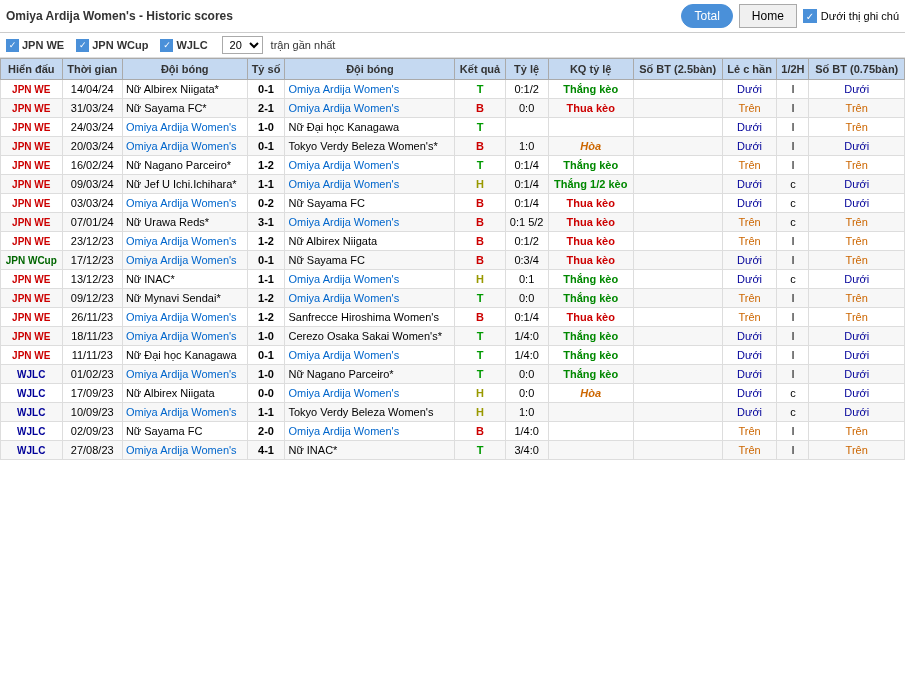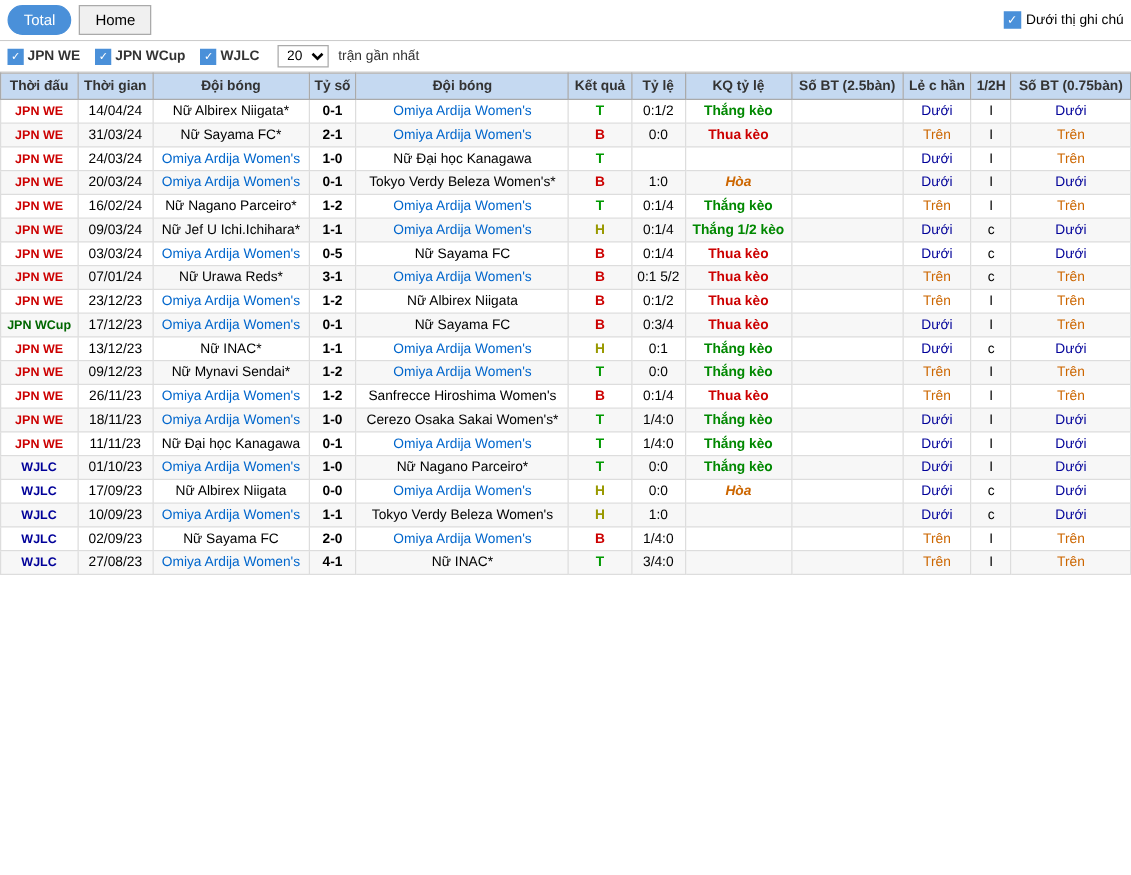--- a/index.html
+++ b/index.html
@@ -53,6 +53,7 @@
 <body>
 
 <div class="header-bar">
+  <span class="header-title">Omiya Ardija Women's - Historic scores</span>
   <button class="tab-btn active">Total</button>
   <button class="tab-btn">Home</button>
   <div class="show-notes">

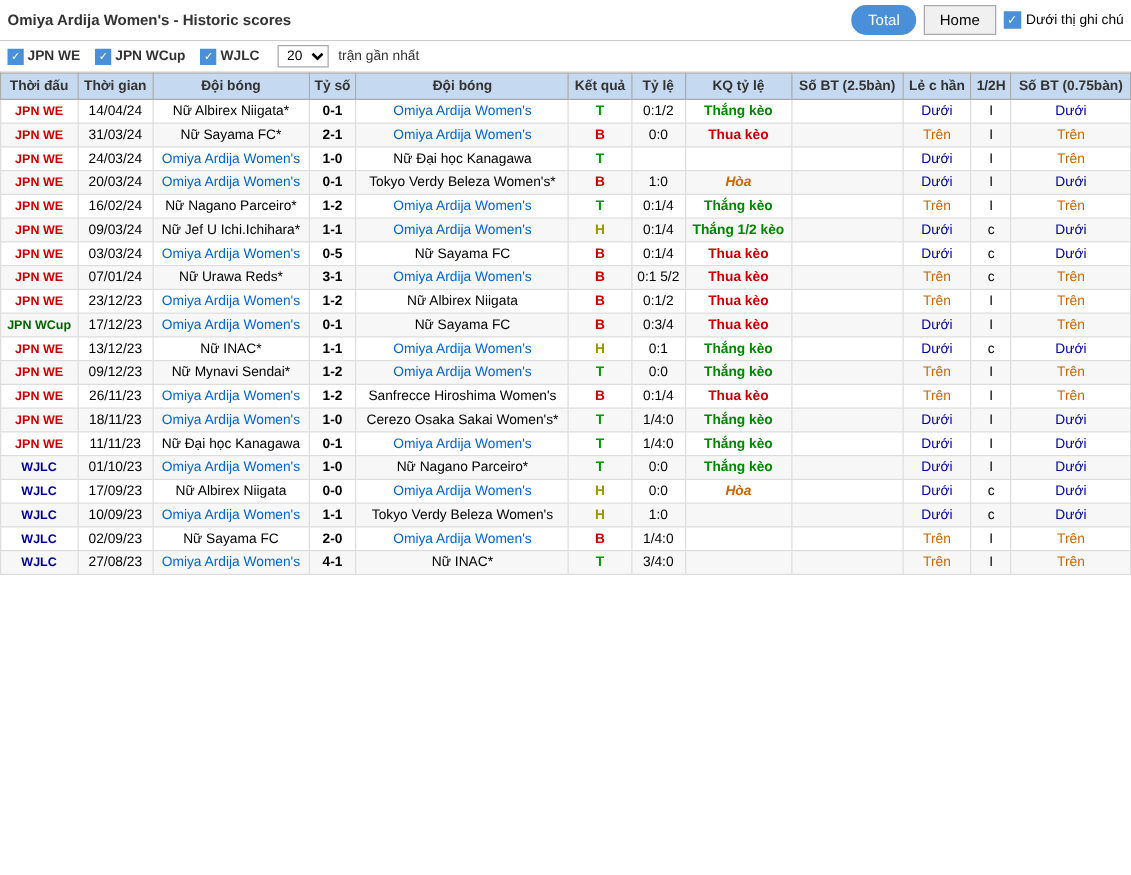--- a/index.html
+++ b/index.html
@@ -87,7 +87,7 @@
 <table>
   <thead>
     <tr>
-      <th>Thời đấu</th>
+      <th>Hiển đấu</th>
       <th>Thời gian</th>
       <th>Đội bóng</th>
       <th>Tỷ số</th>

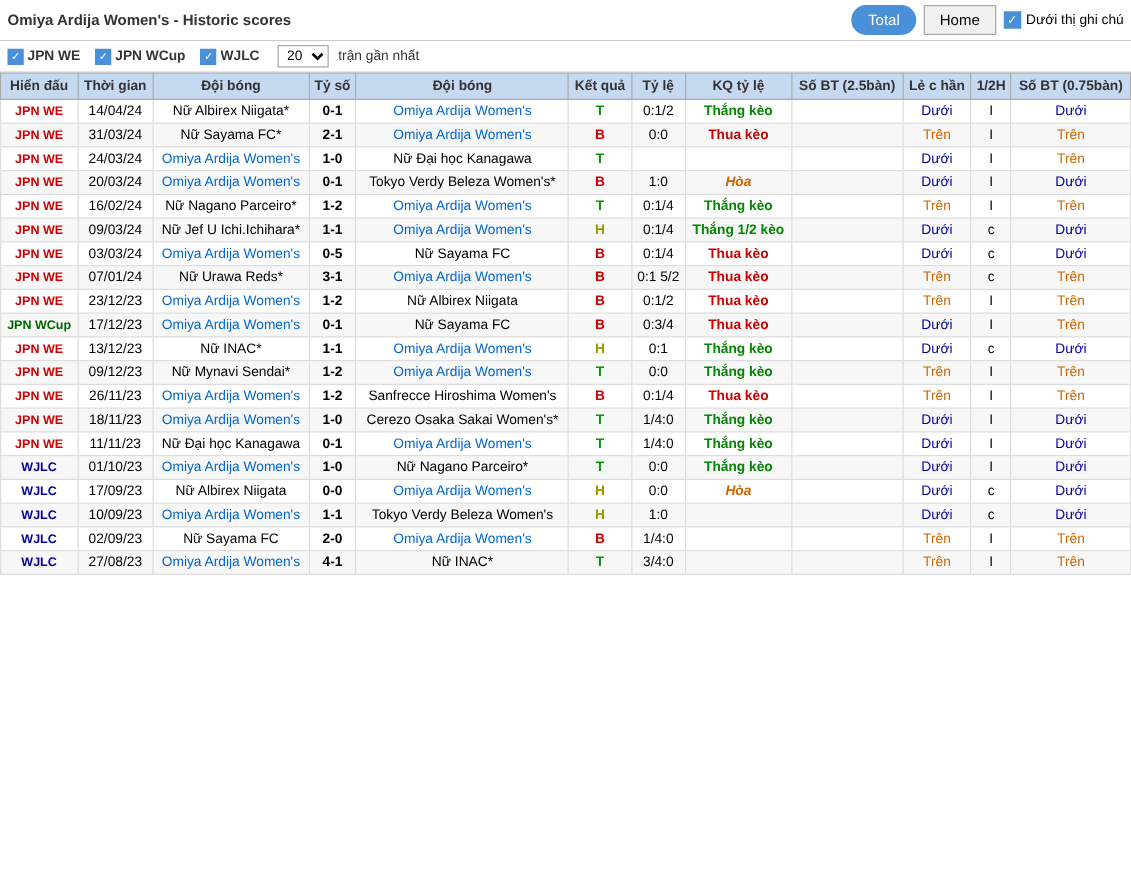--- a/index.html
+++ b/index.html
@@ -37,7 +37,7 @@
     tbody tr:nth-child(odd) { background: #fff; }
     tbody tr:nth-child(even) { background: #f7f7f7; }
     td { padding: 3px 3px; font-size: 11px; text-align: center; border: 1px solid #ddd; }
-    .td-left { text-align: center; margin-left: 16px; }
+    .td-left { text-align: left; margin-left: 16px; }
     .blue-link { color: #0066cc; }
     .red-text { color: #cc0000; font-weight: bold; }
     .green-text { color: #008800; font-weight: bold; }

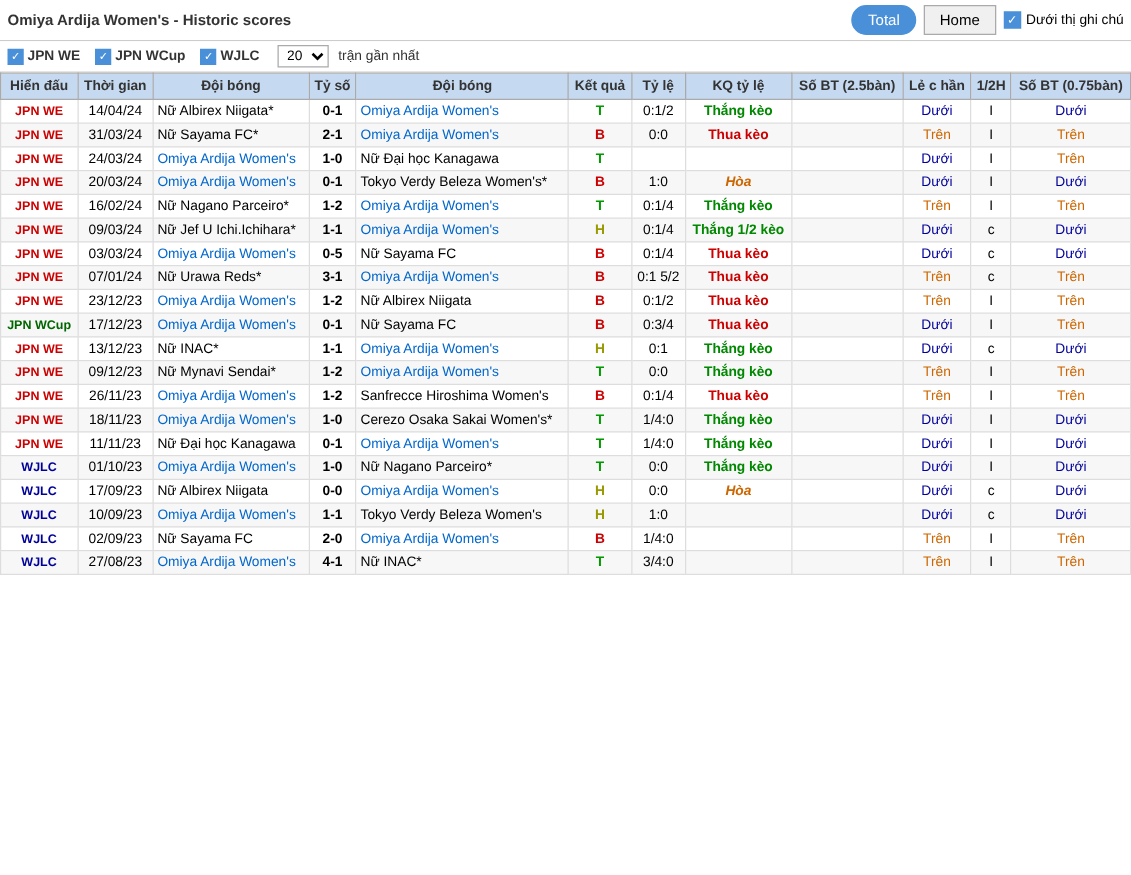--- a/index.html
+++ b/index.html
@@ -190,7 +190,7 @@
     <td class="league-col" style="color:#cc0000">JPN WE</td>
     <td>03/03/24</td>
     <td class="td-left blue-link">Omiya Ardija Women's</td>
-    <td class="score-col">0-5</td>
+    <td class="score-col">0-2</td>
     <td class="td-left ">Nữ Sayama FC</td>
     <td class="result-B bold">B</td>
     <td>0:1/4</td>

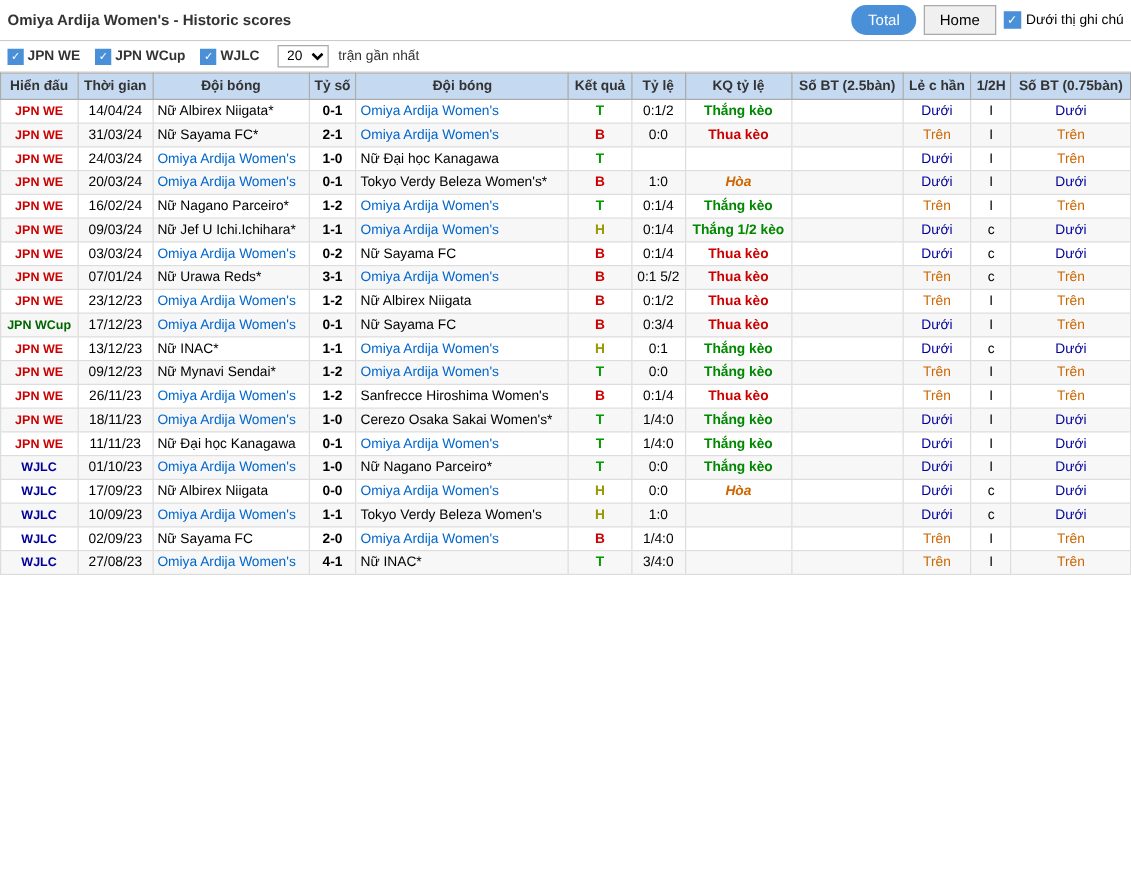--- a/index.html
+++ b/index.html
@@ -314,7 +314,7 @@
   </tr>
       <tr>
     <td class="league-col" style="color:#000099">WJLC</td>
-    <td>01/10/23</td>
+    <td>01/02/23</td>
     <td class="td-left blue-link">Omiya Ardija Women's</td>
     <td class="score-col">1-0</td>
     <td class="td-left ">Nữ Nagano Parceiro*</td>

